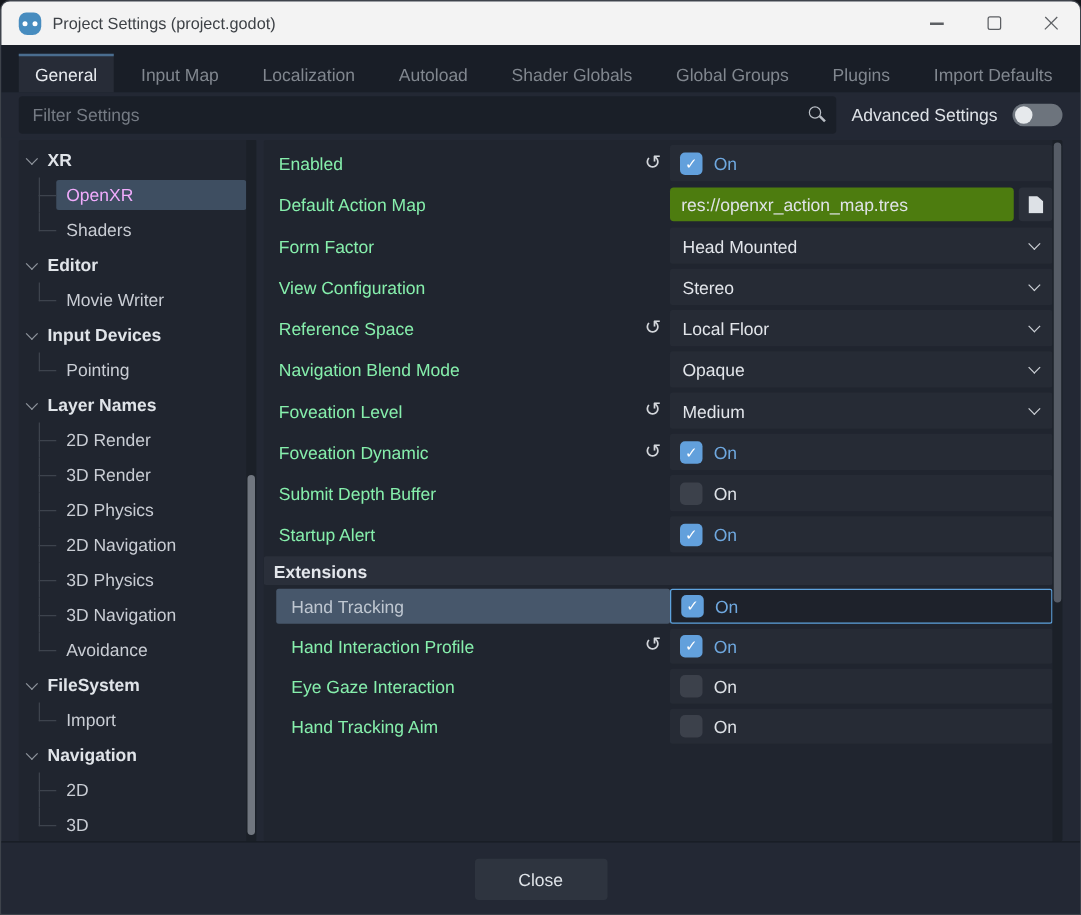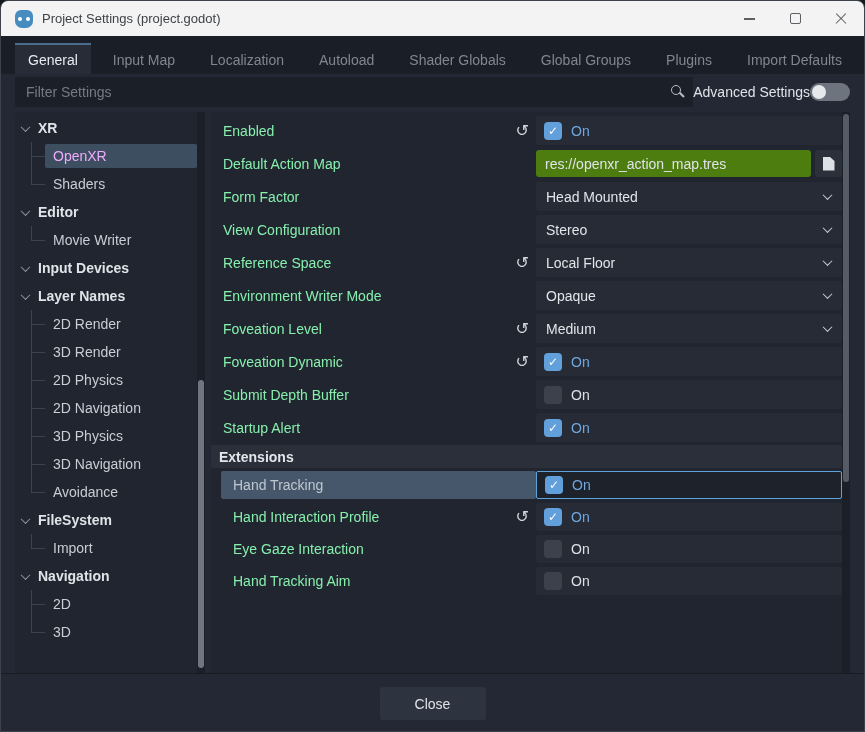--- a/index.html
+++ b/index.html
@@ -70,7 +70,7 @@
   .filterbar {
     flex: 0 0 36px;
     display: flex; align-items: center;
-    padding: 0 14px; 
+    padding: 0 14px; gap: 12px;
     background: #232834;
   }
   .search-box { position: relative; flex: 1 1 auto; }

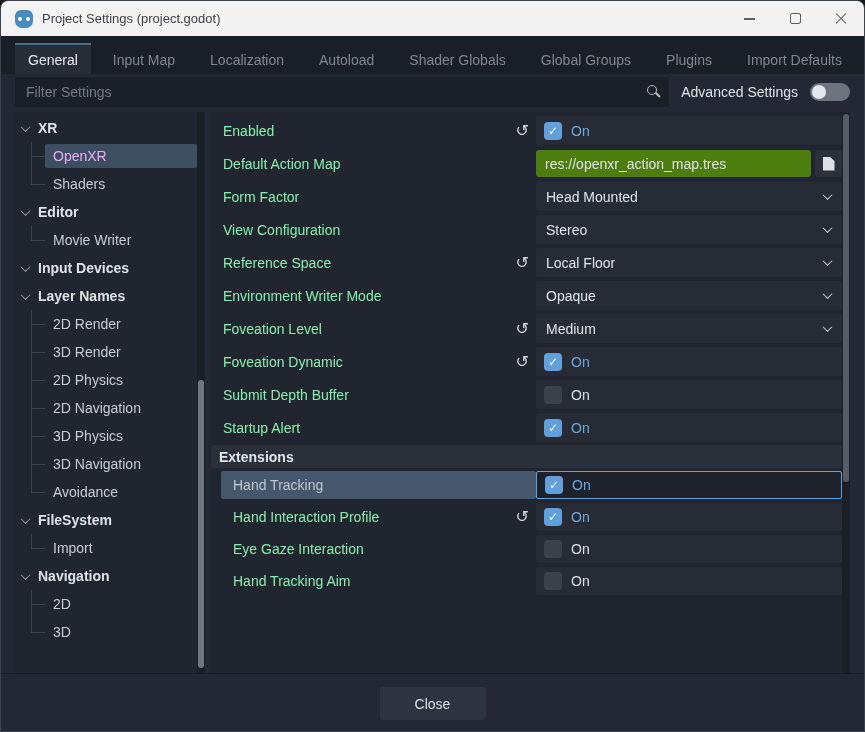--- a/index.html
+++ b/index.html
@@ -295,6 +295,9 @@
             <span class="tree-chevron"></span>
             <span class="cat-label">Input Devices</span>
           </div>
+          <div class="tree-child">
+            <span class="tree-label">Pointing</span>
+          </div>
           <div class="tree-cat">
             <span class="tree-chevron"></span>
             <span class="cat-label">Layer Names</span>

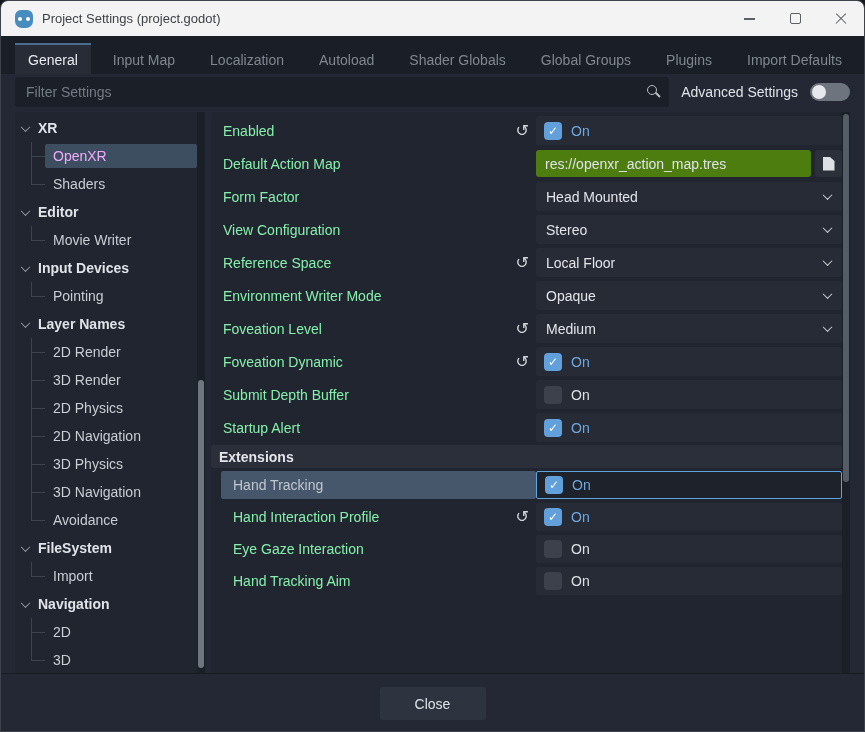--- a/index.html
+++ b/index.html
@@ -398,7 +398,7 @@
           </div>
           <div class="row">
             <div class="row-label">
-              <span class="label-text">Environment Writer Mode</span>
+              <span class="label-text">Navigation Blend Mode</span>
             </div>
             <div class="row-control dropdown-cell">
               <span class="dd-value">Opaque</span>

